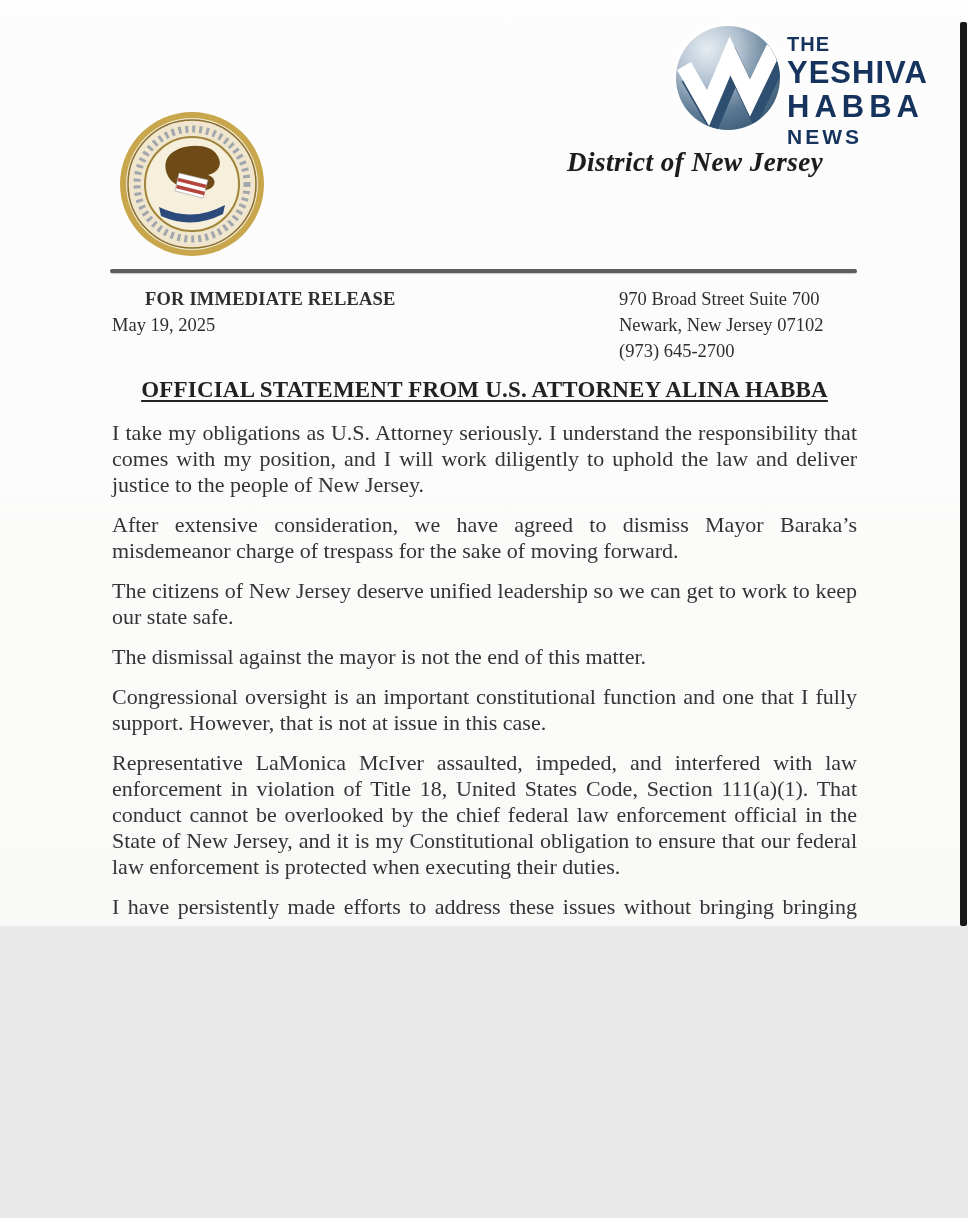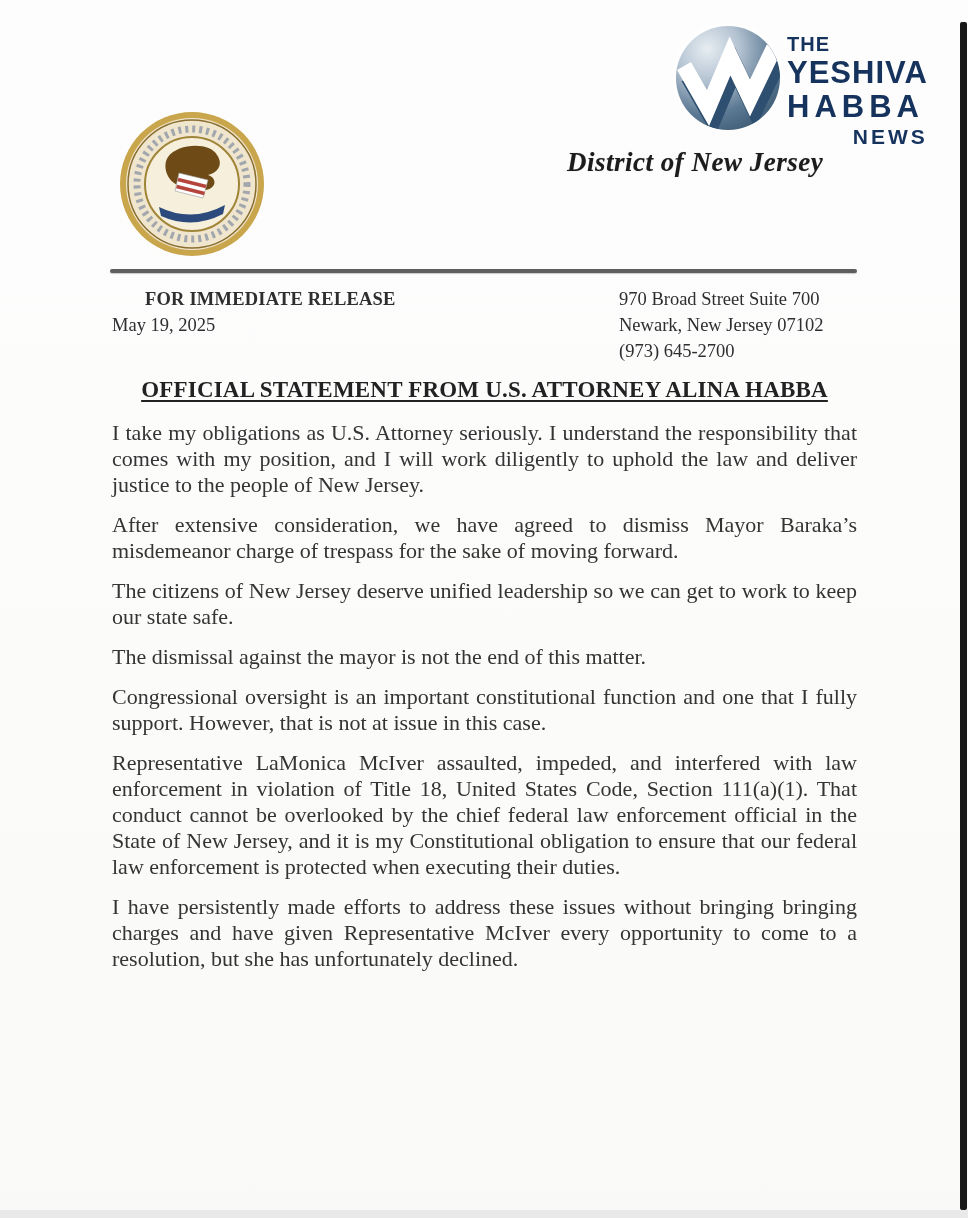--- a/index.html
+++ b/index.html
@@ -6,7 +6,7 @@
   html,body { background:#e9e9e9; }
   .page {
     position:relative;
-    width:968px; height:1210px;
+    width:968px; height:926px;
     margin:0 auto;
     background:linear-gradient(180deg,#fdfdfd 0%,#fbfbfa 60%,#f9f9f8 100%);
     overflow:hidden;

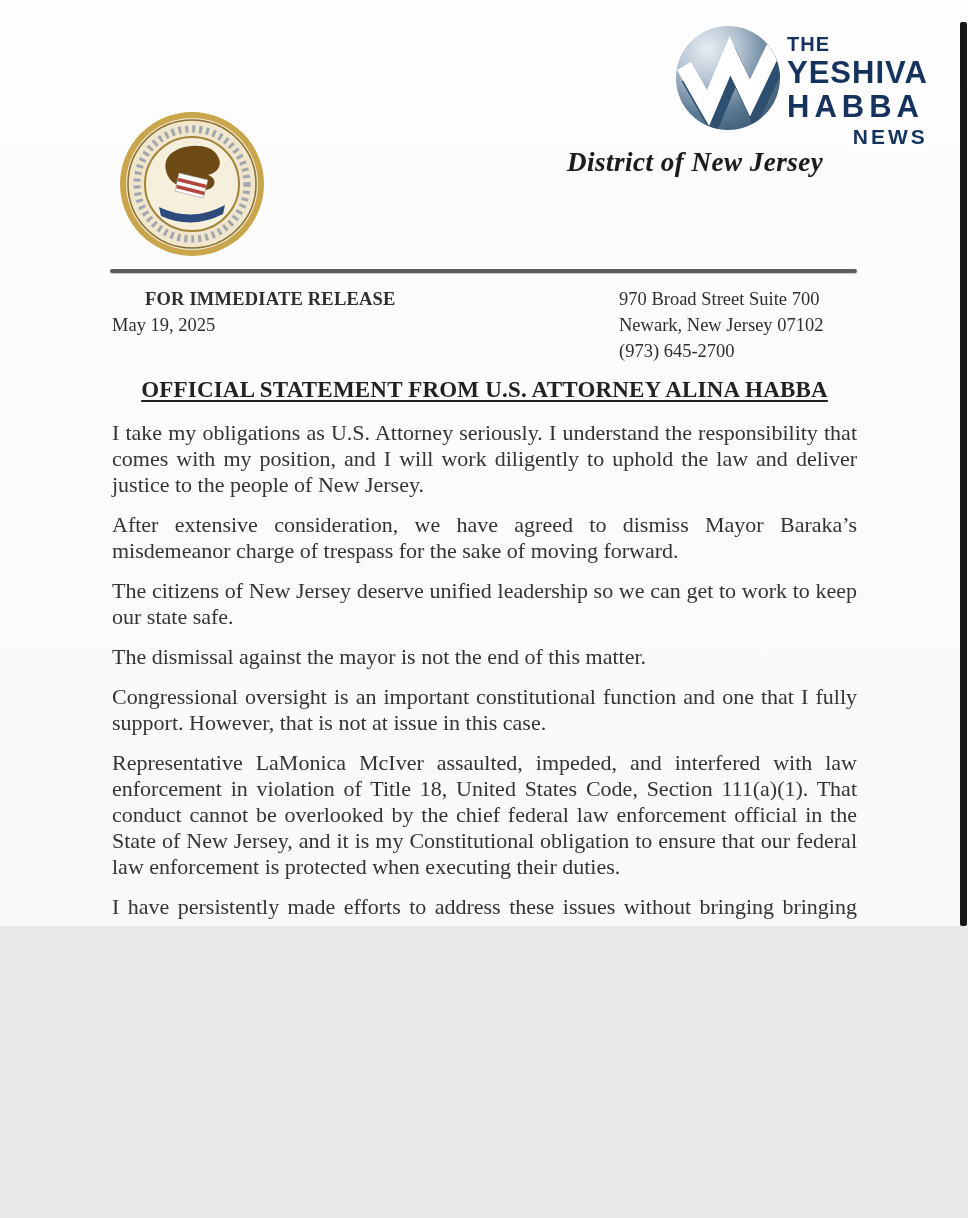--- a/index.html
+++ b/index.html
@@ -43,7 +43,7 @@
   .ywn-the    { font-size:20px; letter-spacing:1px; margin-bottom:3px; }
   .ywn-yeshiva{ font-size:31px; letter-spacing:1px; margin-bottom:3px; }
   .ywn-world  { font-size:31px; letter-spacing:5px; margin-bottom:4px; }
-  .ywn-news   { font-size:21px; letter-spacing:3px; text-align:right; }
+  .ywn-news   { font-size:21px; letter-spacing:3px; text-align:left; }
 
   
   .doj-seal {

